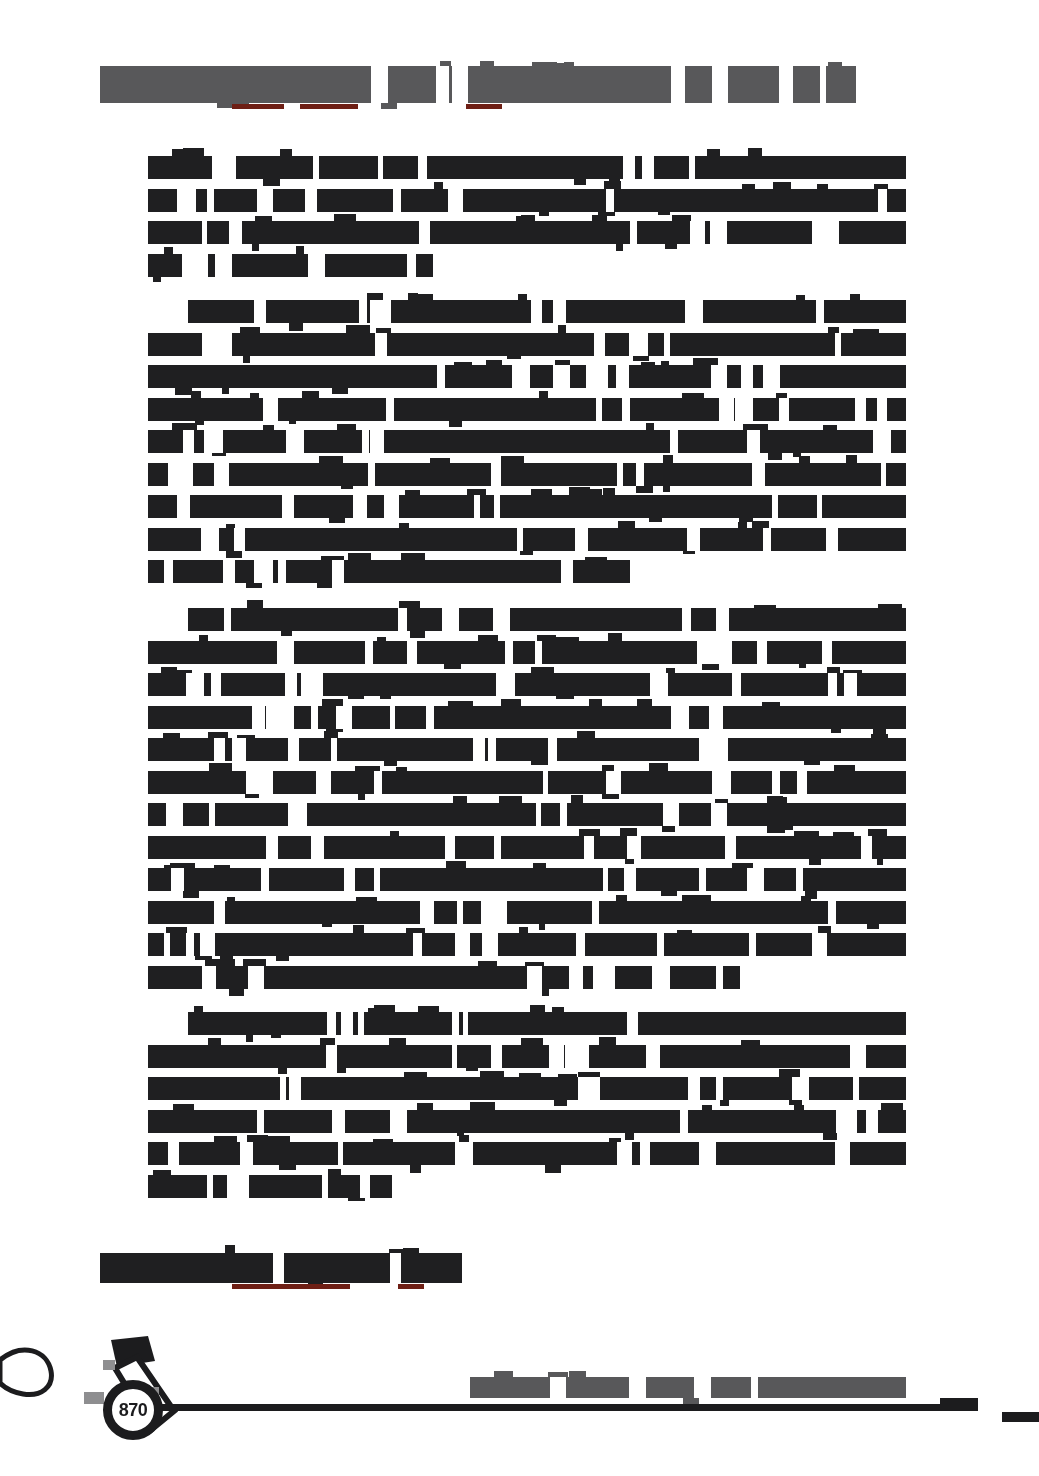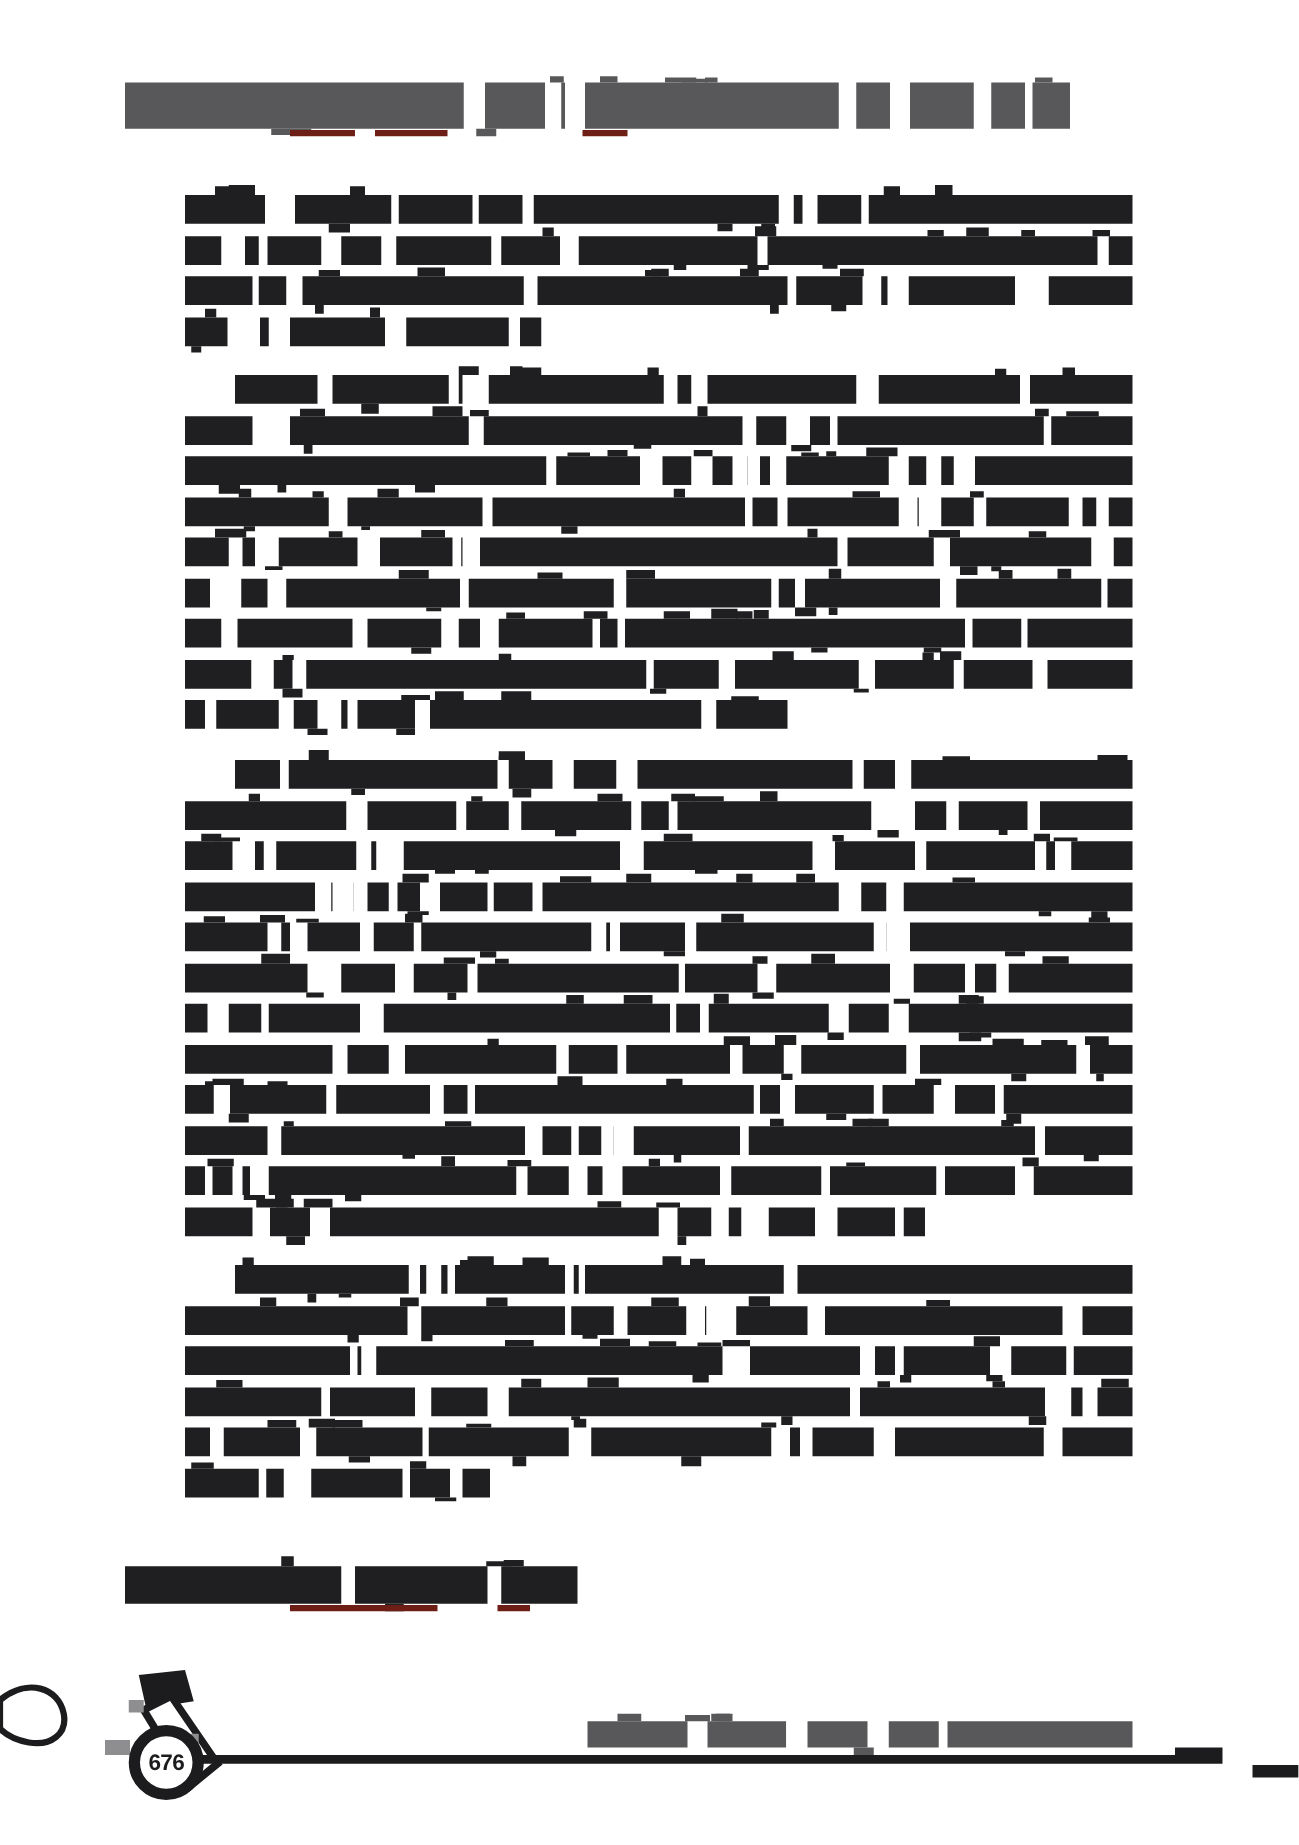--- a/index.html
+++ b/index.html
@@ -695,7 +695,7 @@
   </svg>
 
   <div class="badge">
-    <span>676</span>
+    <span>870</span>
   </div>
 
 </div>

